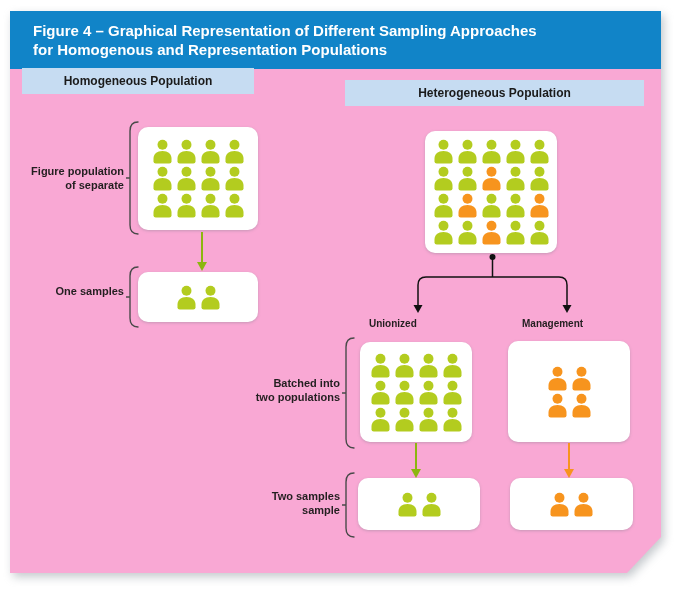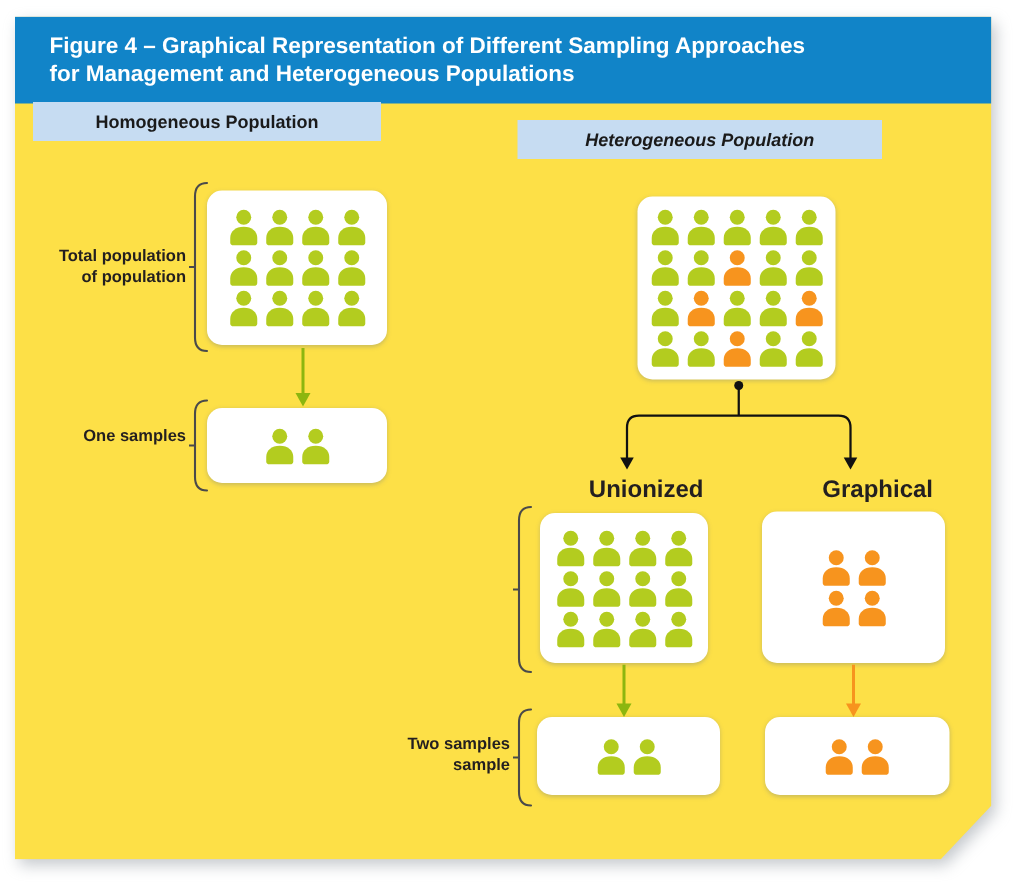--- a/index.html
+++ b/index.html
@@ -7,7 +7,7 @@
   .canvas { position:relative; width:679px; height:592px; background:#ffffff; overflow:hidden; }
   .fig-shadow { position:absolute; left:10px; top:11px; width:651px; height:562px;
                 filter:drop-shadow(3px 4px 5px rgba(110,120,130,0.40)); }
-  .figure { position:relative; width:651px; height:562px; background:#fde047;
+  .figure { position:relative; width:651px; height:562px; background:#f9a8d4;
             clip-path:polygon(0 0, 651px 0, 651px 526px, 617px 562px, 0 562px); }
   .title-bar { position:absolute; left:0; top:0; width:651px; height:58px; background:#1184c8;
                color:#ffffff; font-weight:bold; font-size:15px; line-height:19px; padding:10px 0 0 23px; }

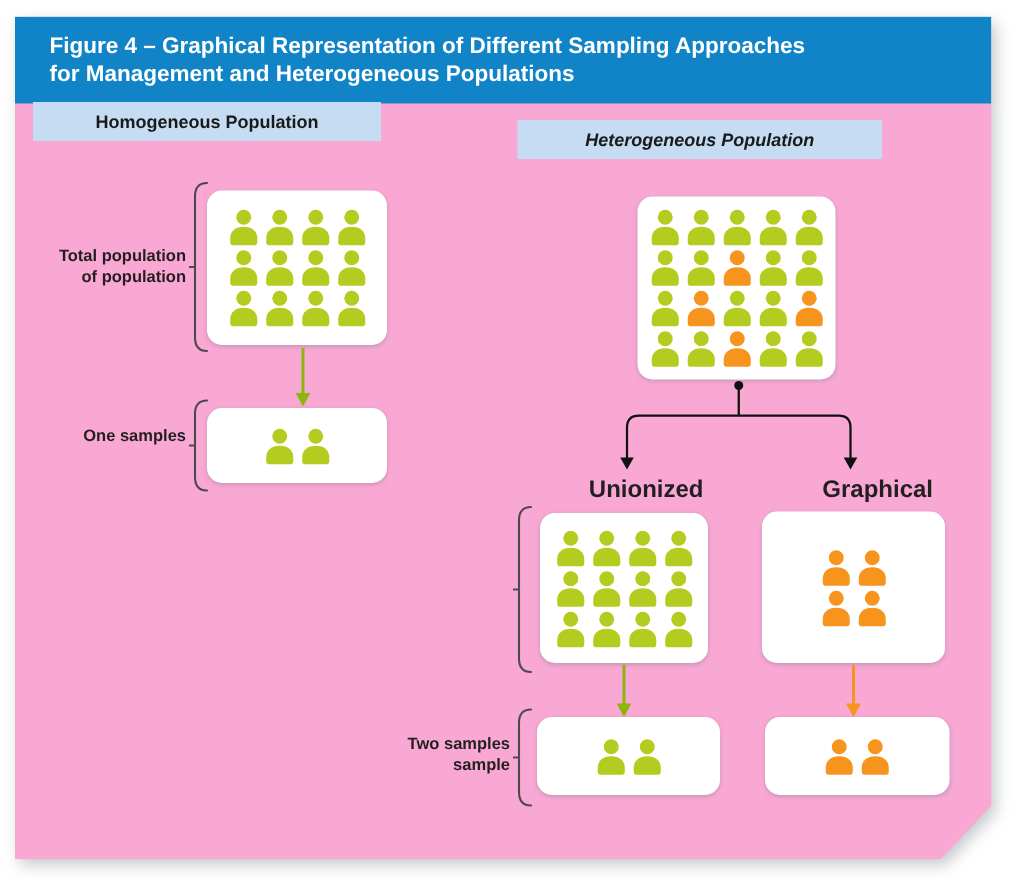--- a/index.html
+++ b/index.html
@@ -49,7 +49,7 @@
 
       <div class="title-bar">
         <div>Figure 4 – Graphical Representation of Different Sampling Approaches</div>
-        <div>for Management and Heterogeneous Populations</div>
+        <div>for Homogenous and Representation Populations</div>
       </div>
 
       <div class="col-header left">Homogeneous Population</div>

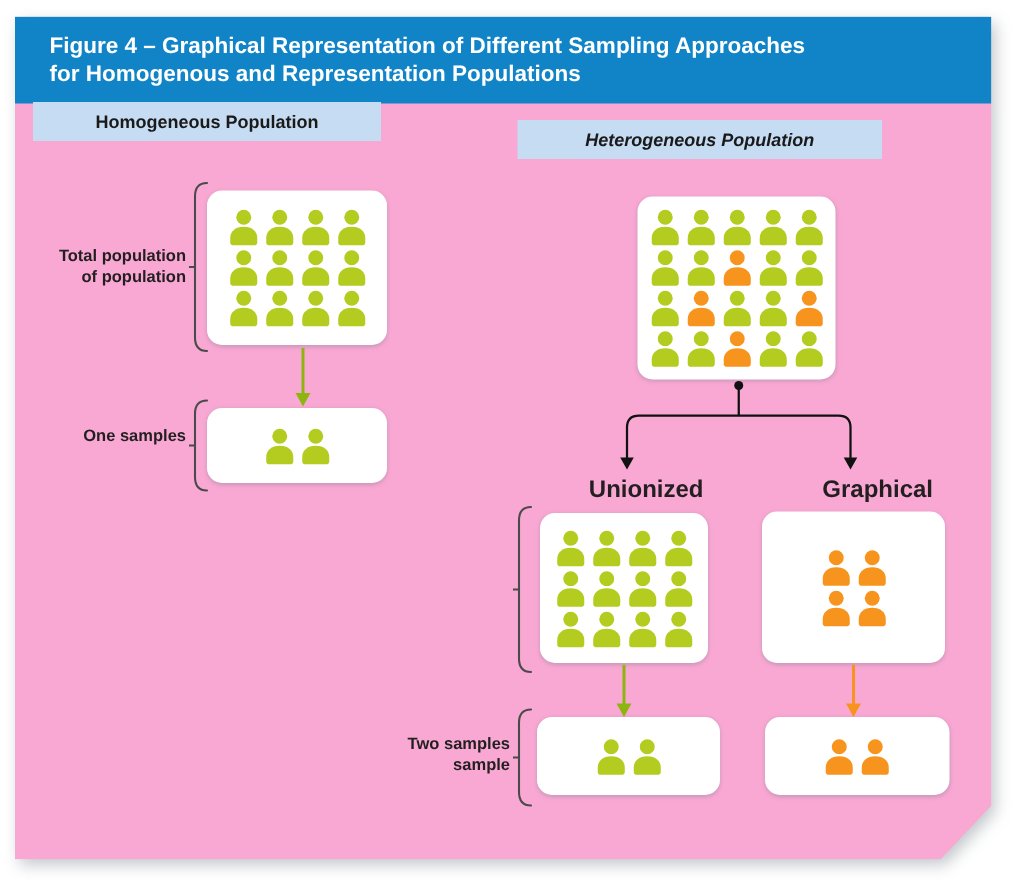--- a/index.html
+++ b/index.html
@@ -14,7 +14,7 @@
   .col-header { position:absolute; height:26px; background:#c6dcf2; color:#1a1a1a; font-weight:bold;
                 font-size:12px; display:flex; align-items:center; justify-content:center; }
   .col-header.left  { left:12px;  top:57px; width:232px; }
-  .col-header.right { left:335px; top:69px; width:243px;font-style:italic; }
+  .col-header.right { left:335px; top:69px; width:299px; }
   .box { position:absolute; background:#ffffff; border-radius:10px;
          box-shadow:0 1px 3px rgba(110,120,130,0.35);
          display:flex; flex-direction:column; justify-content:center; align-items:center; gap:2px; }

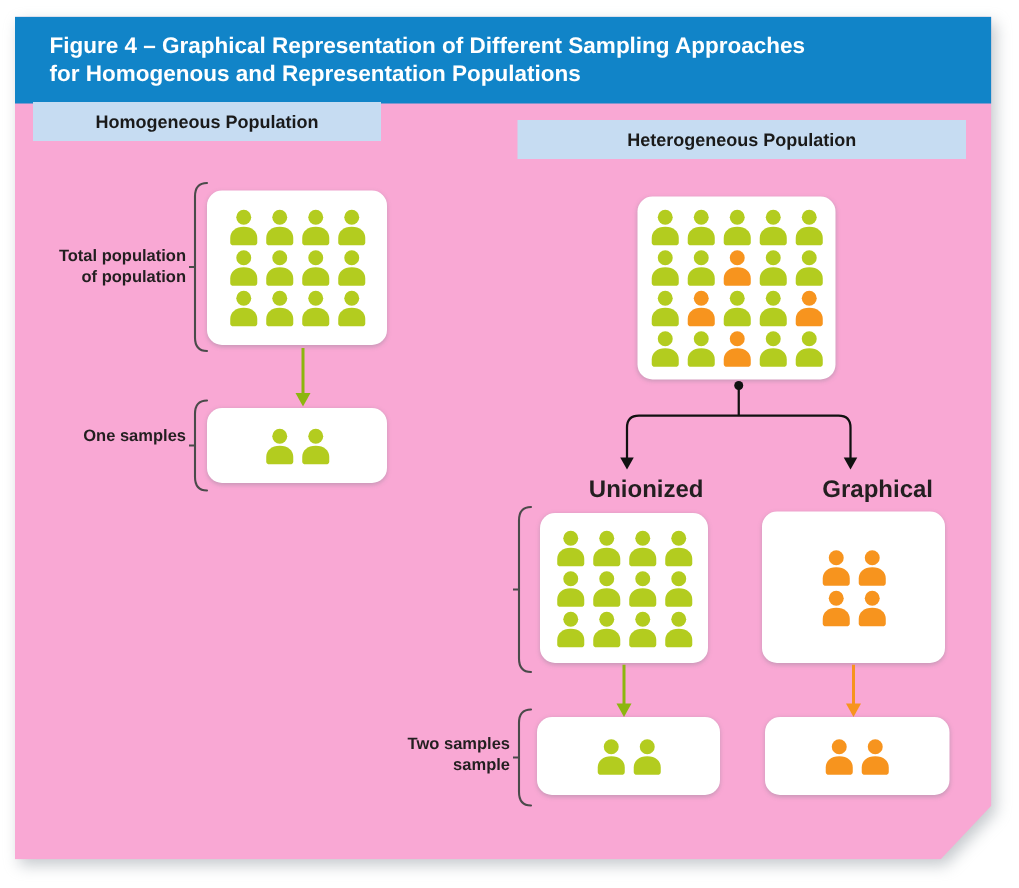--- a/index.html
+++ b/index.html
@@ -59,7 +59,7 @@
         <path d="M12 1 Q4 1 4 10 V104 Q4 113 12 113 M0 57 H4"></path>
       </svg>
       <div class="side-label" style="left:10px;top:154px;width:104px">
-        <div>Total population</div>
+        <div>Figure population</div>
         <div>of population</div>
       </div>
       <div class="box" id="box-total">

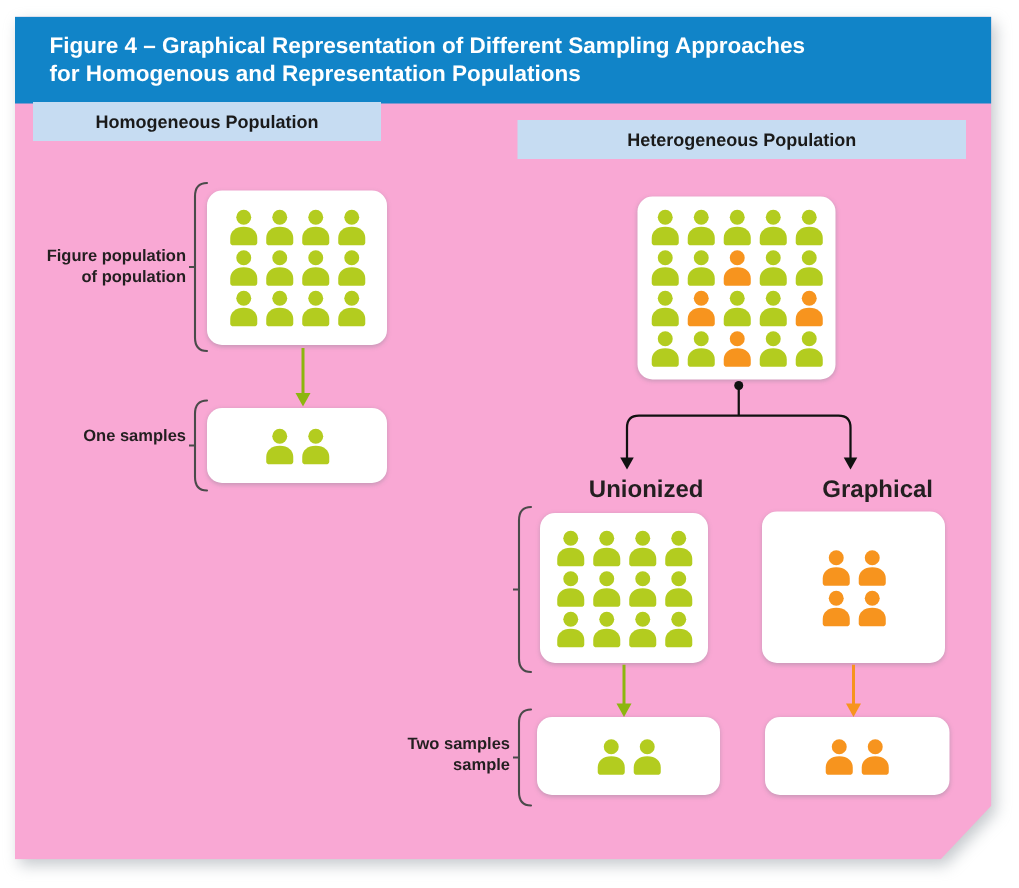--- a/index.html
+++ b/index.html
@@ -60,7 +60,7 @@
       </svg>
       <div class="side-label" style="left:10px;top:154px;width:104px">
         <div>Figure population</div>
-        <div>of population</div>
+        <div>of separate</div>
       </div>
       <div class="box" id="box-total">
           <div class="icon-row">

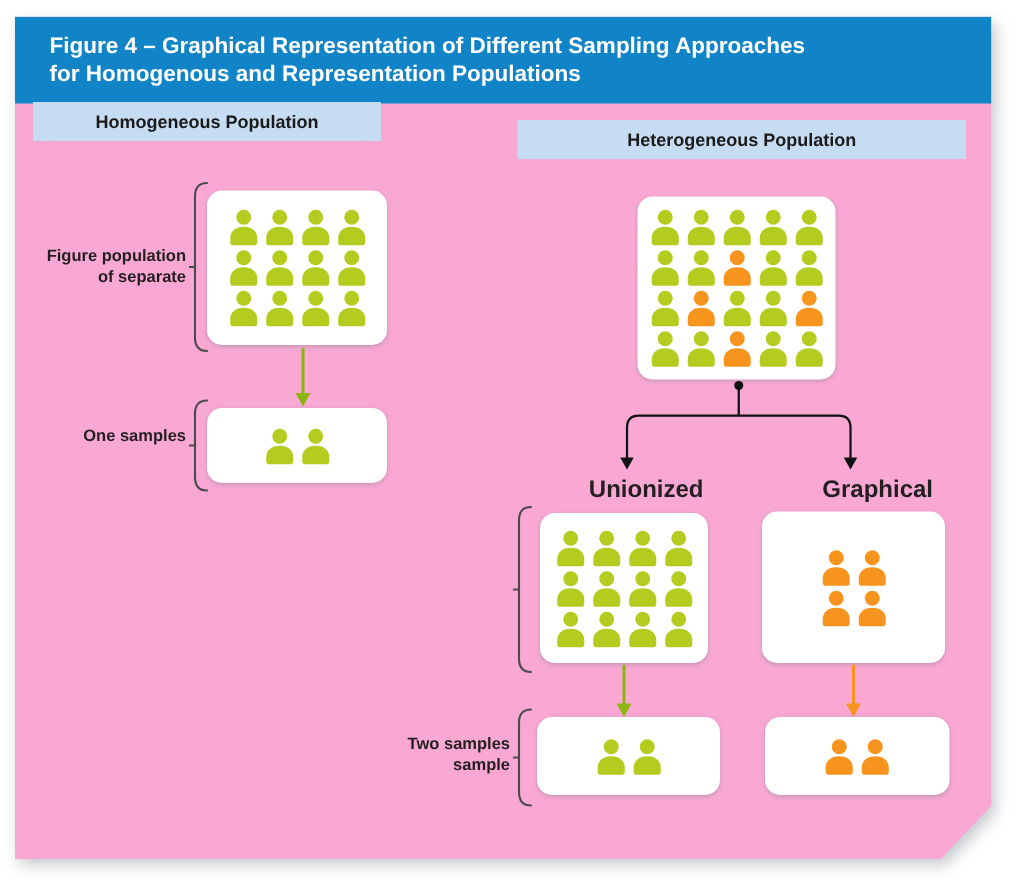--- a/index.html
+++ b/index.html
@@ -29,7 +29,7 @@
   #box-mgmt-sample  { left:500px; top:467px; width:123px; height:52px; }
   .side-label { position:absolute; color:#231f20; font-weight:bold; font-size:11px; line-height:13.5px;
                 text-align:right; }
-  .center-label { position:absolute; color:#231f20; font-weight:bold; font-size:16px; text-align:right; width:100px; }
+  .center-label { position:absolute; color:#231f20; font-weight:bold; font-size:10px; text-align:left; width:100px; }
   .abs { position:absolute; }
   svg.brace path { stroke:#4a4a4a; stroke-width:1.4; fill:none; stroke-linecap:round; }
 </style>

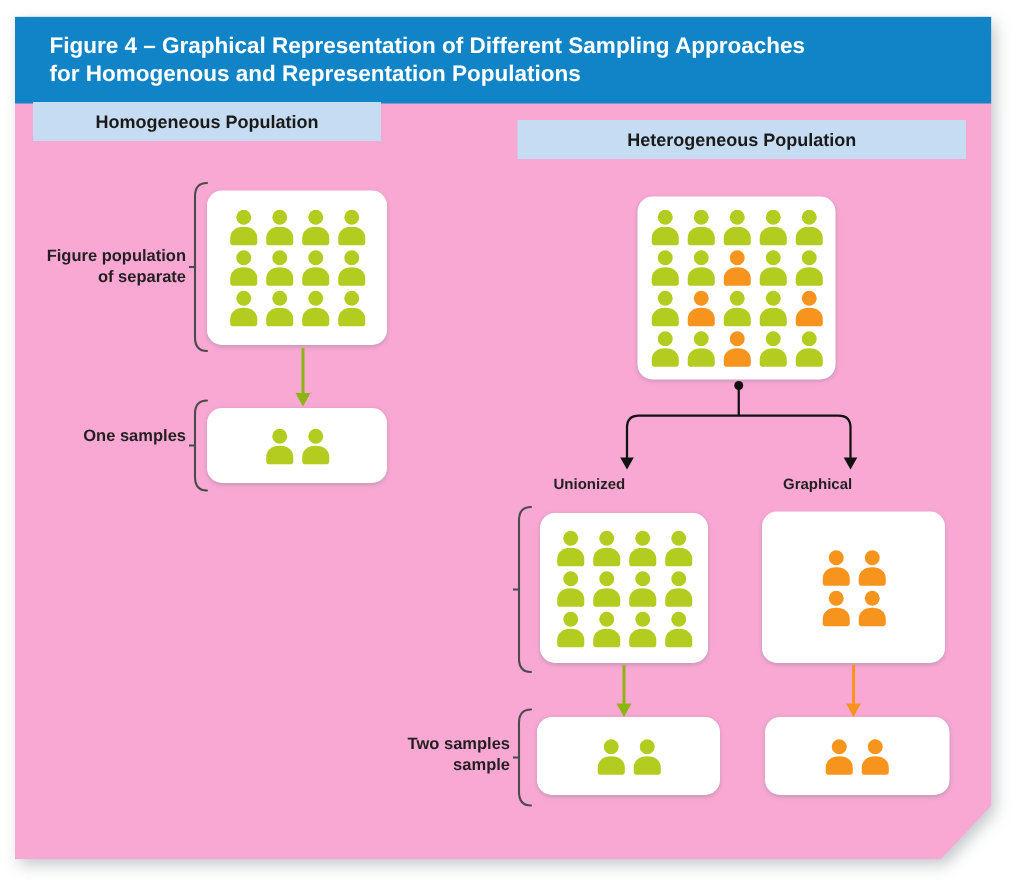--- a/index.html
+++ b/index.html
@@ -209,7 +209,7 @@
       </svg>
 
       <div class="center-label" style="left:359px;top:307px">Unionized</div>
-      <div class="center-label" style="left:512px;top:307px">Graphical</div>
+      <div class="center-label" style="left:512px;top:307px">Management</div>
 
       <svg class="brace abs" style="left:332px;top:326px" width="14" height="112">
         <path d="M12 1 Q4 1 4 10 V102 Q4 111 12 111 M0 56 H4"></path>

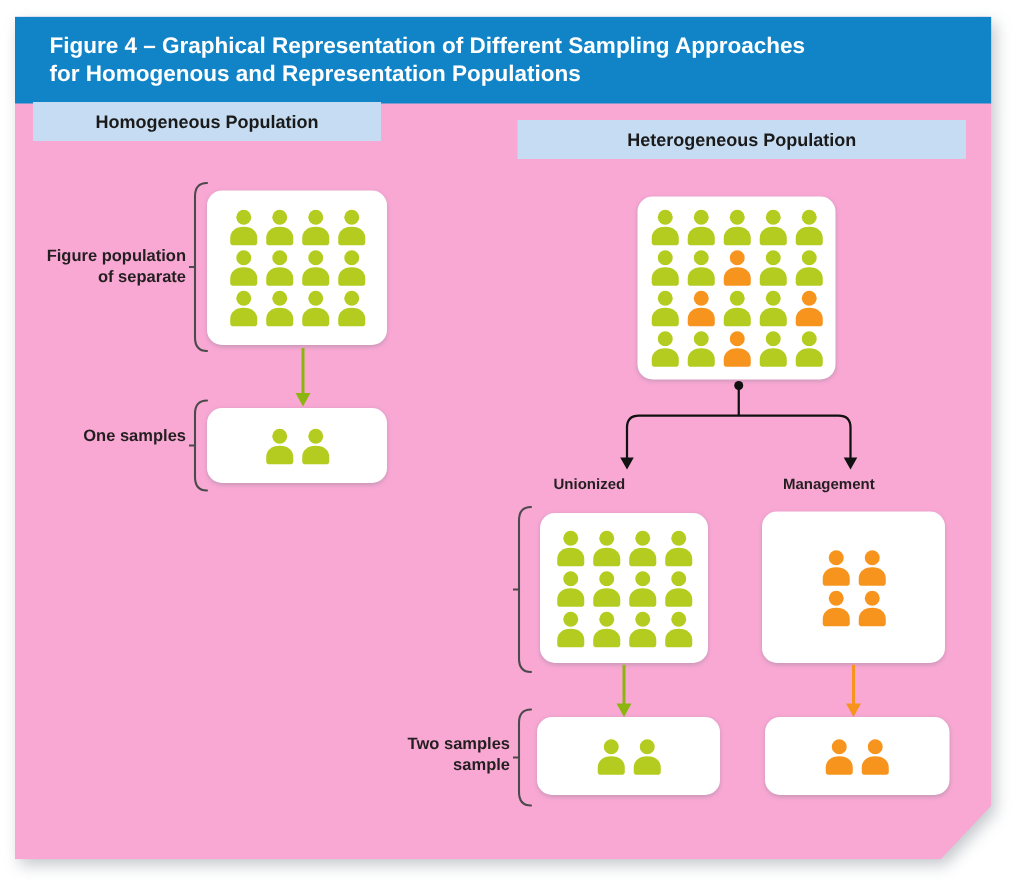--- a/index.html
+++ b/index.html
@@ -214,6 +214,10 @@
       <svg class="brace abs" style="left:332px;top:326px" width="14" height="112">
         <path d="M12 1 Q4 1 4 10 V102 Q4 111 12 111 M0 56 H4"></path>
       </svg>
+      <div class="side-label" style="left:230px;top:366px;width:100px">
+        <div>Batched into</div>
+        <div>two populations</div>
+      </div>
       <div class="box" id="box-union">
           <div class="icon-row">
             <svg viewBox="0 0 24 26" class="person" style="fill: rgb(179, 204, 31);">

